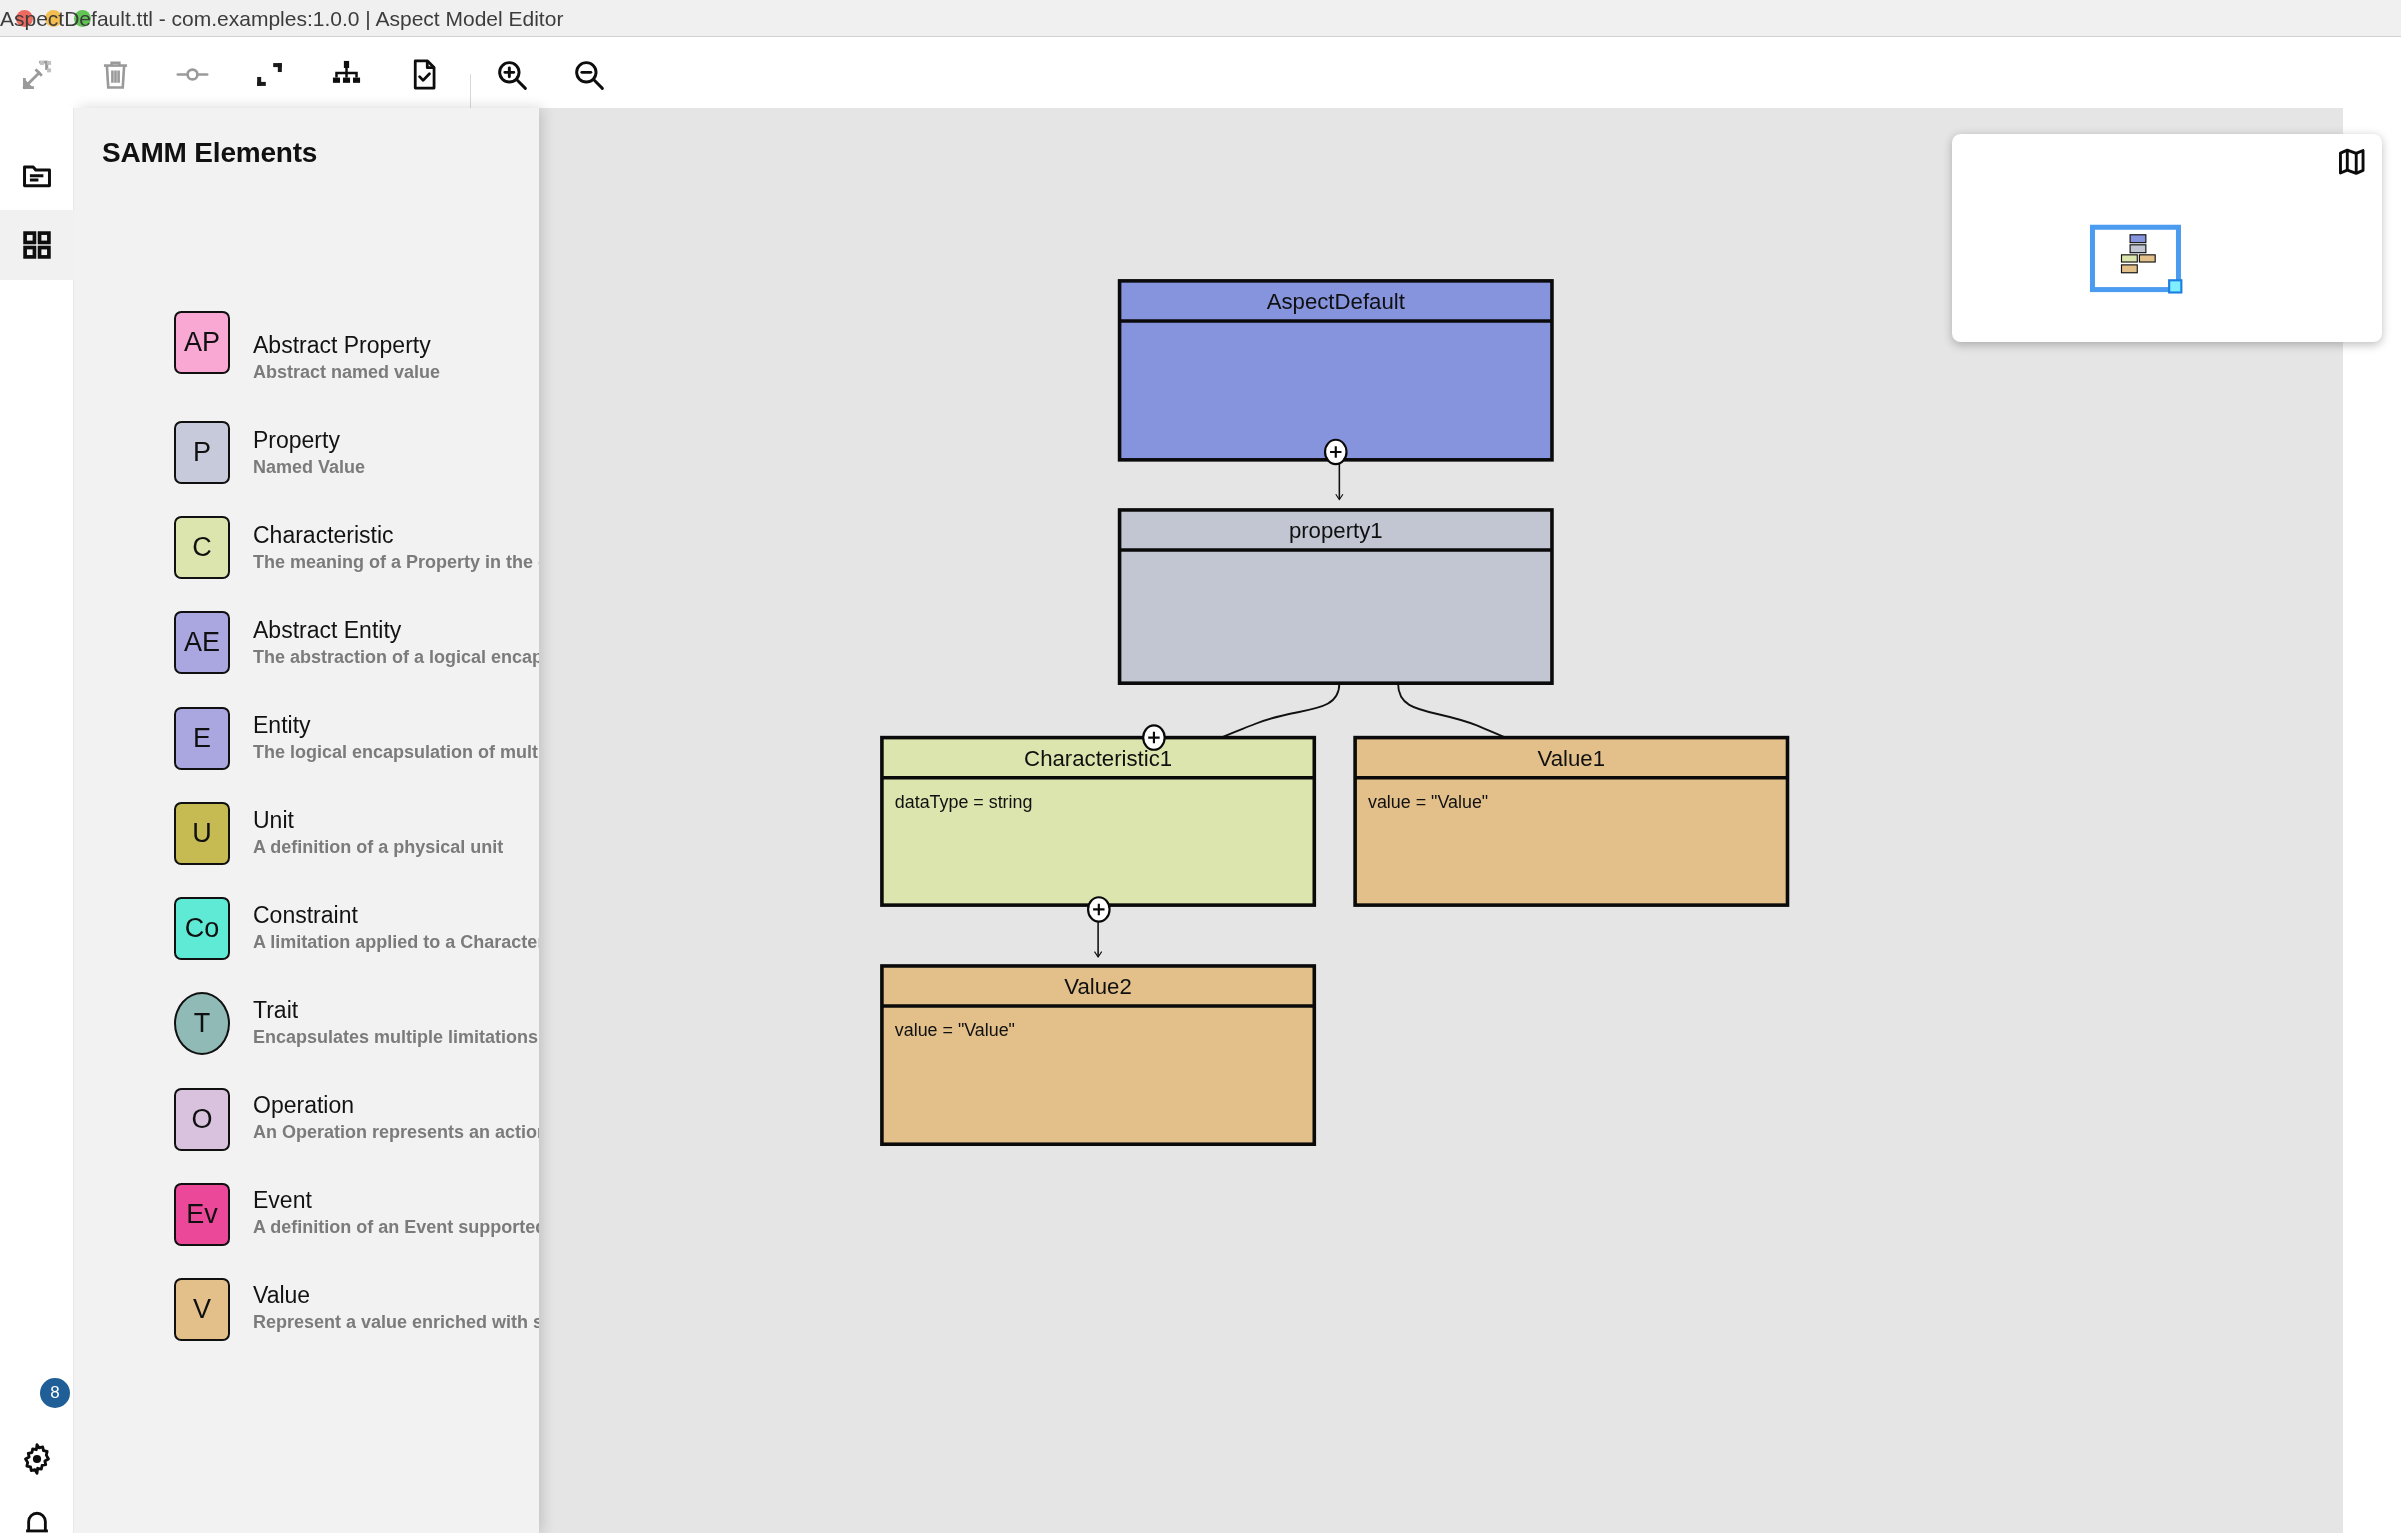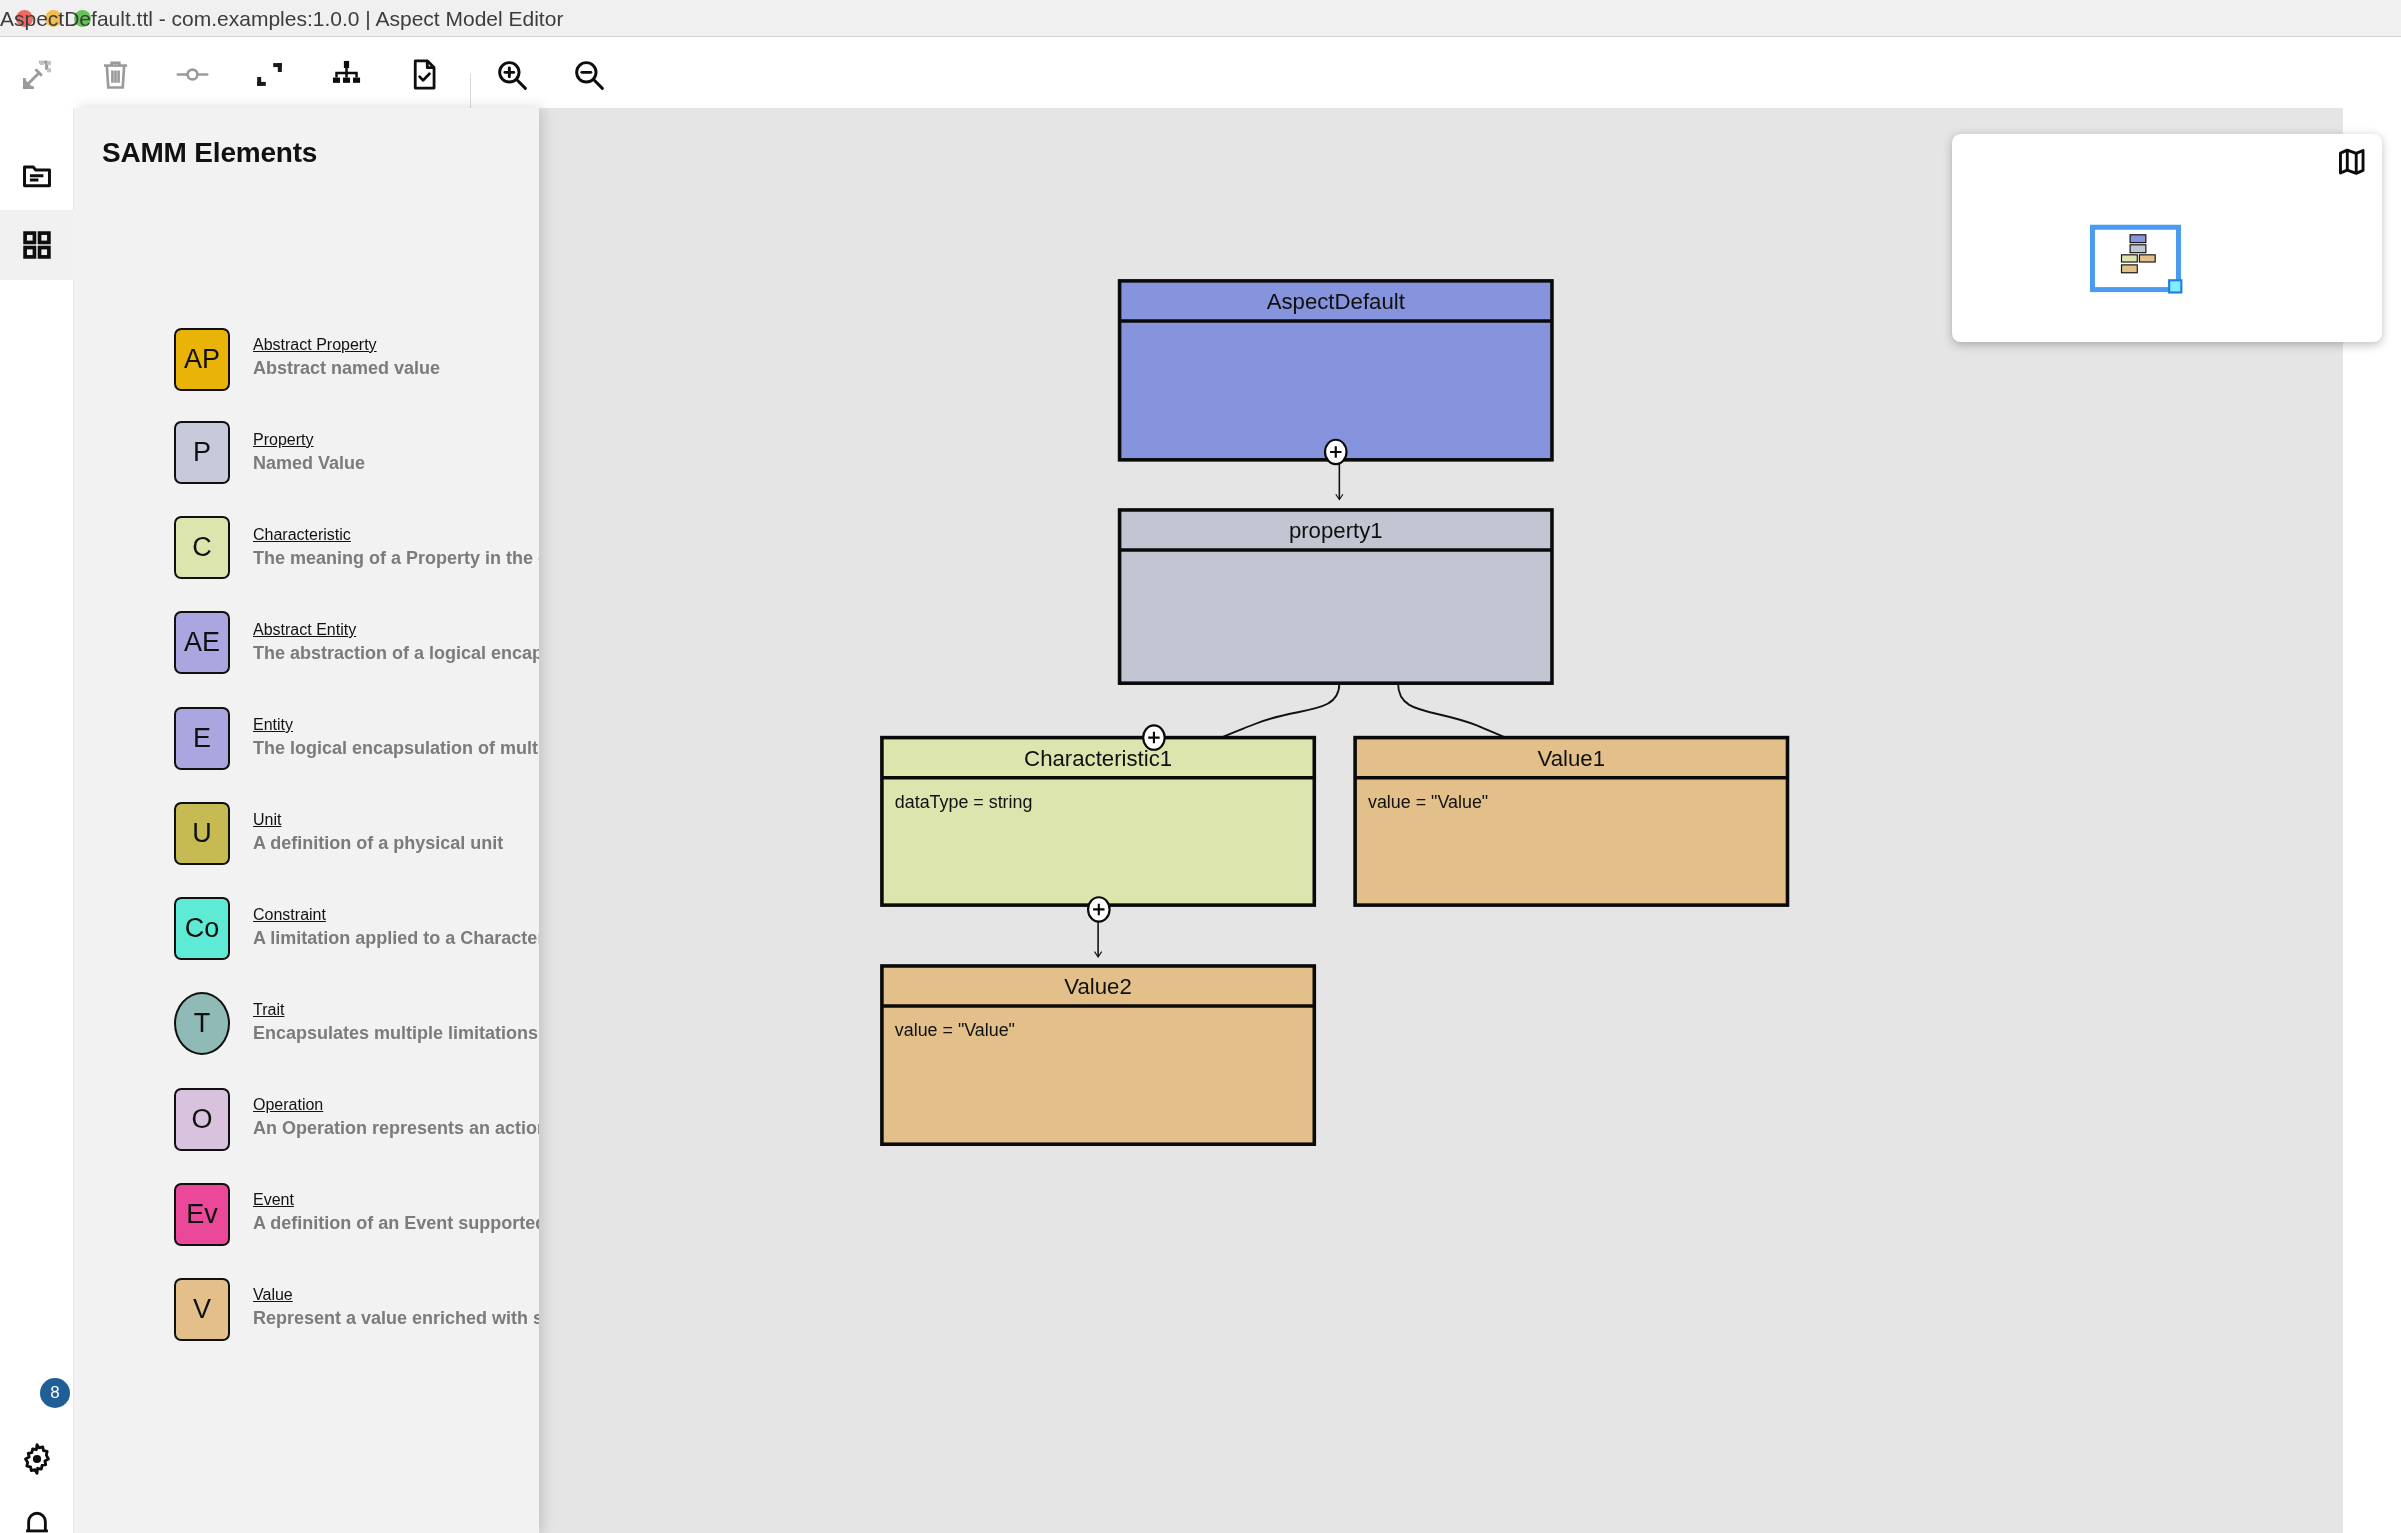--- a/index.html
+++ b/index.html
@@ -321,7 +321,7 @@
           <div class="elem-desc">Abstract named value</div>
         </div>
       </div>
-      <div class="elem-icon" style="background: #eab308; top: 18px;">AP</div>
+      <div class="elem-icon" style="background: #f9a8d4; top: 1px;">AP</div>
       <div class="elem-row">
         <div class="elem-text">
           <div class="elem-label">Property</div>

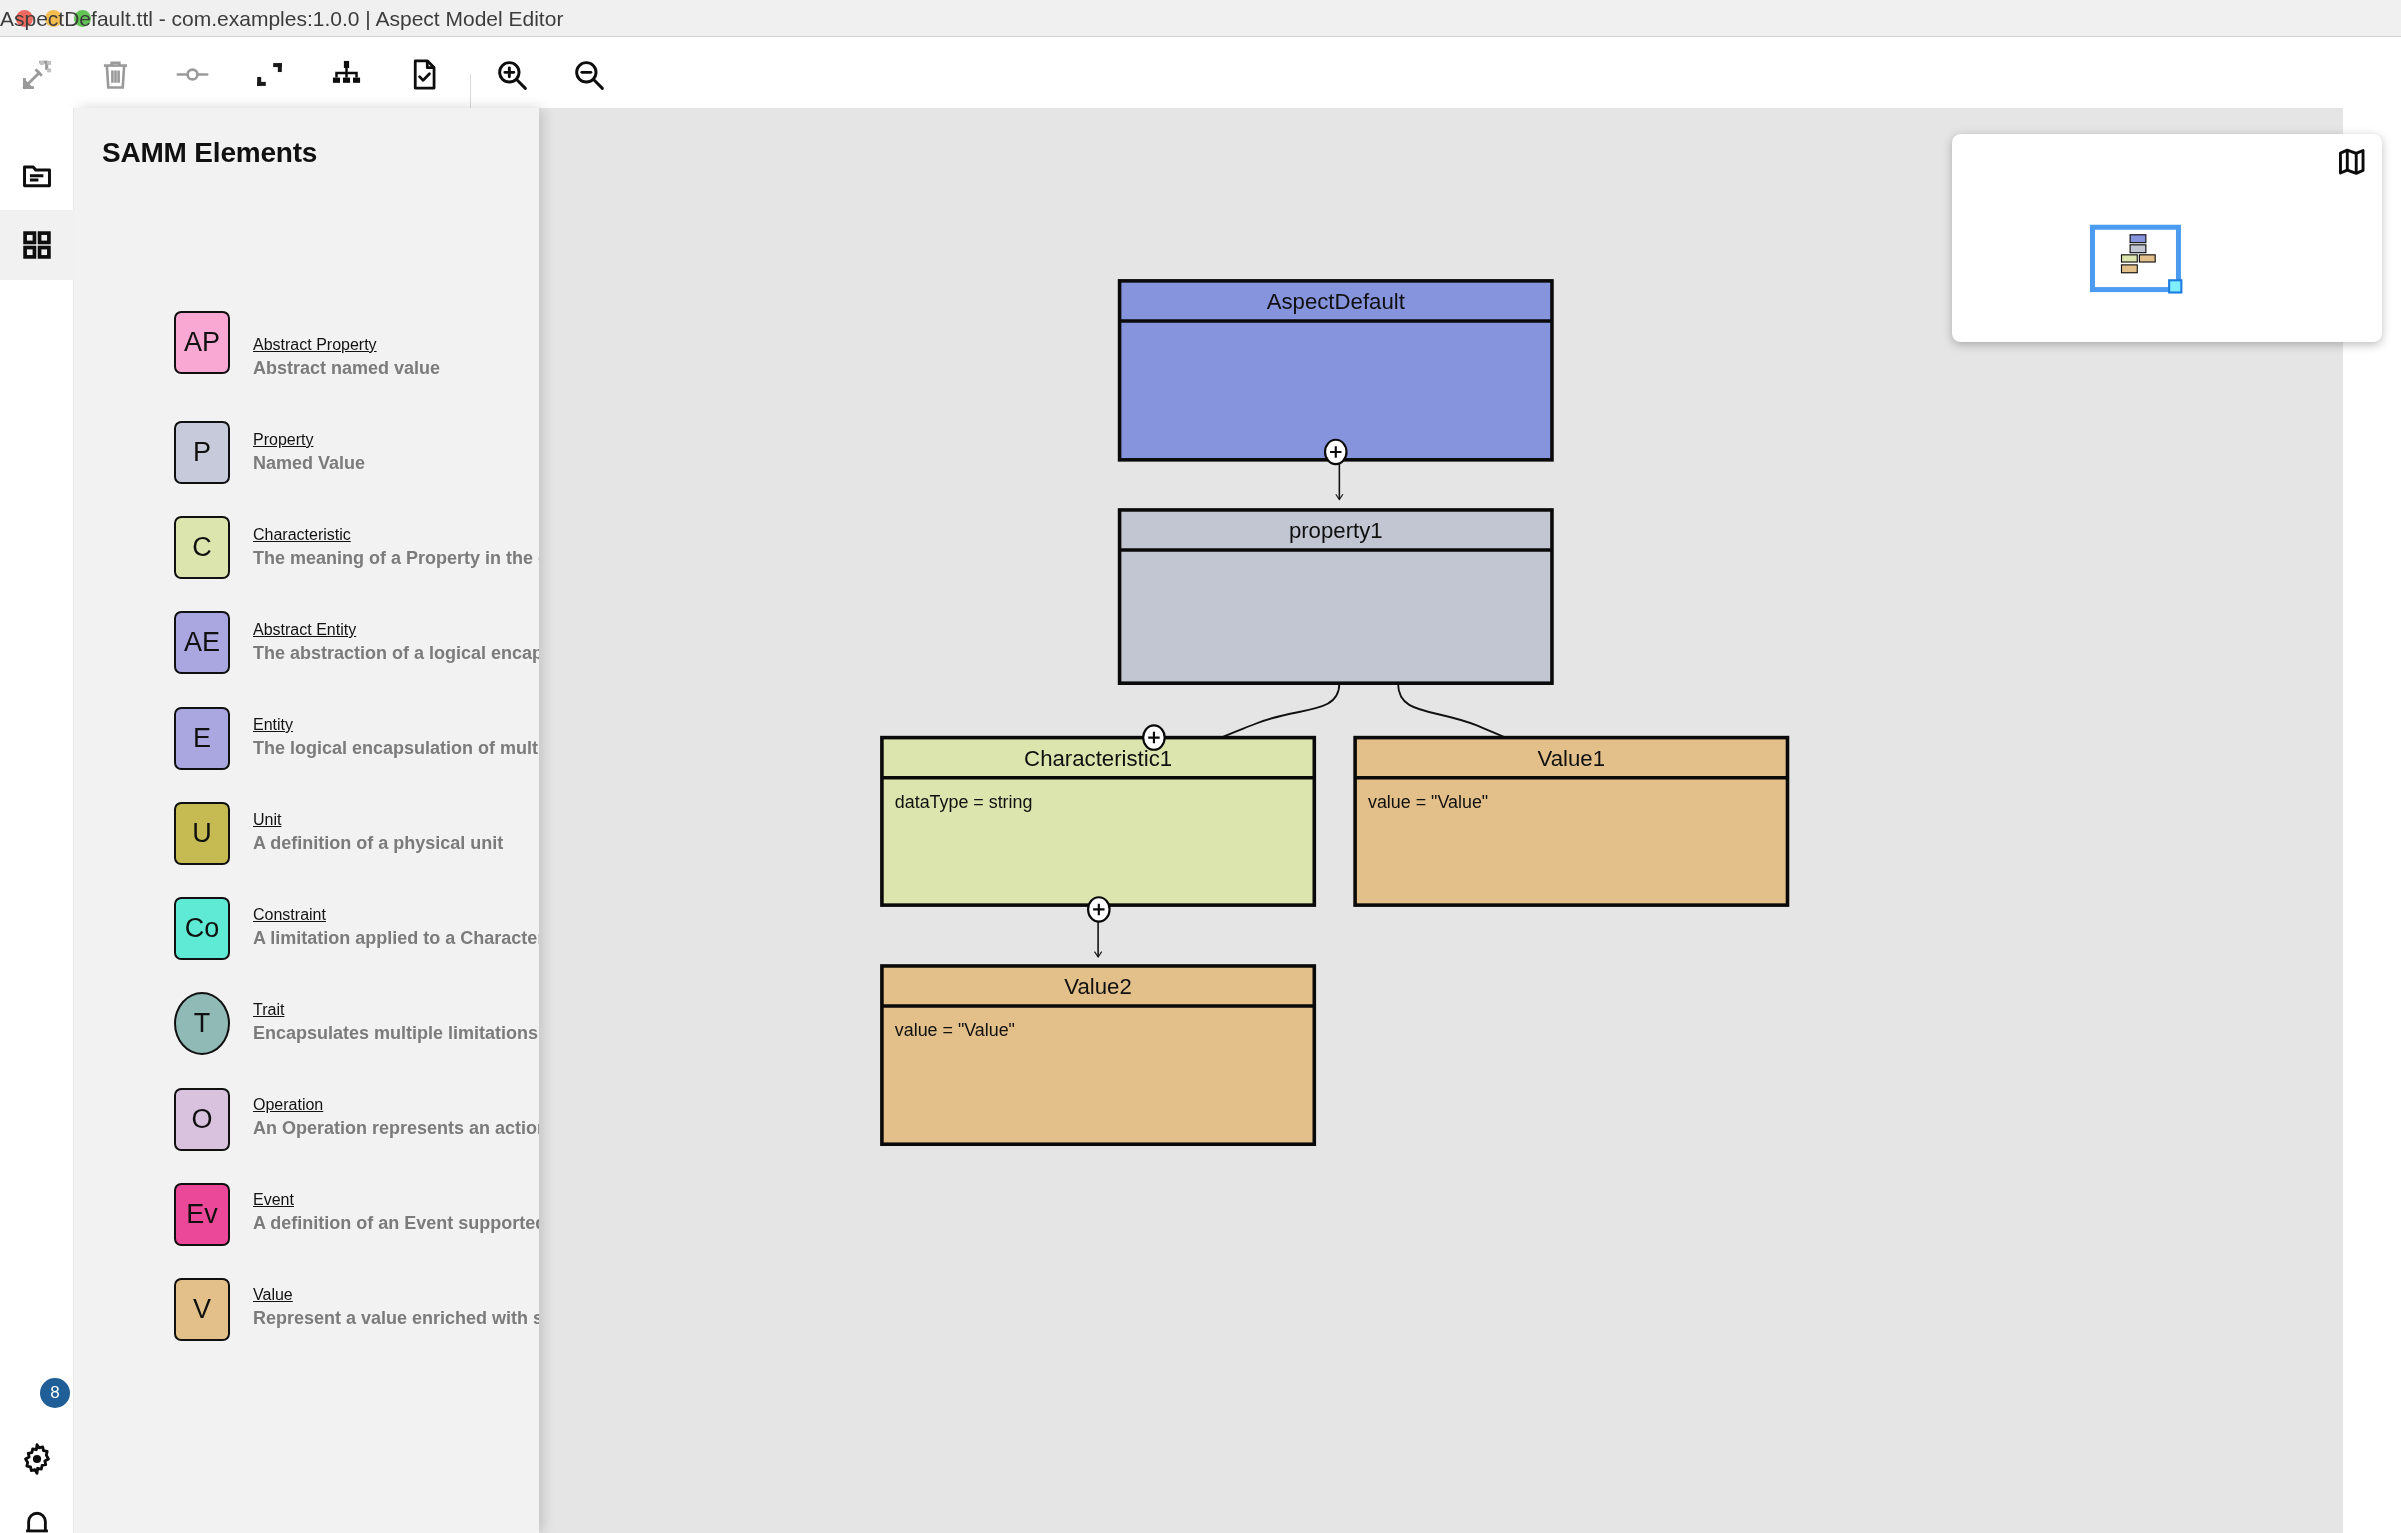--- a/index.html
+++ b/index.html
@@ -117,8 +117,8 @@
   .elem-icon.round { border-radius: 50%; }
   .elem-text { margin-left: 79px; }
   .elem-label {
-    font-size: 16px; color: #121212; font-weight: 400;
-    line-height: 1.15; margin-bottom: 3.6px; text-decoration: underline;
+    font-size: 23px; color: #121212; font-weight: 400;
+    line-height: 1.15; margin-bottom: 3.6px;
   }
   .elem-desc {
     font-size: 18px; color: #7b7b7b; font-weight: 700;

